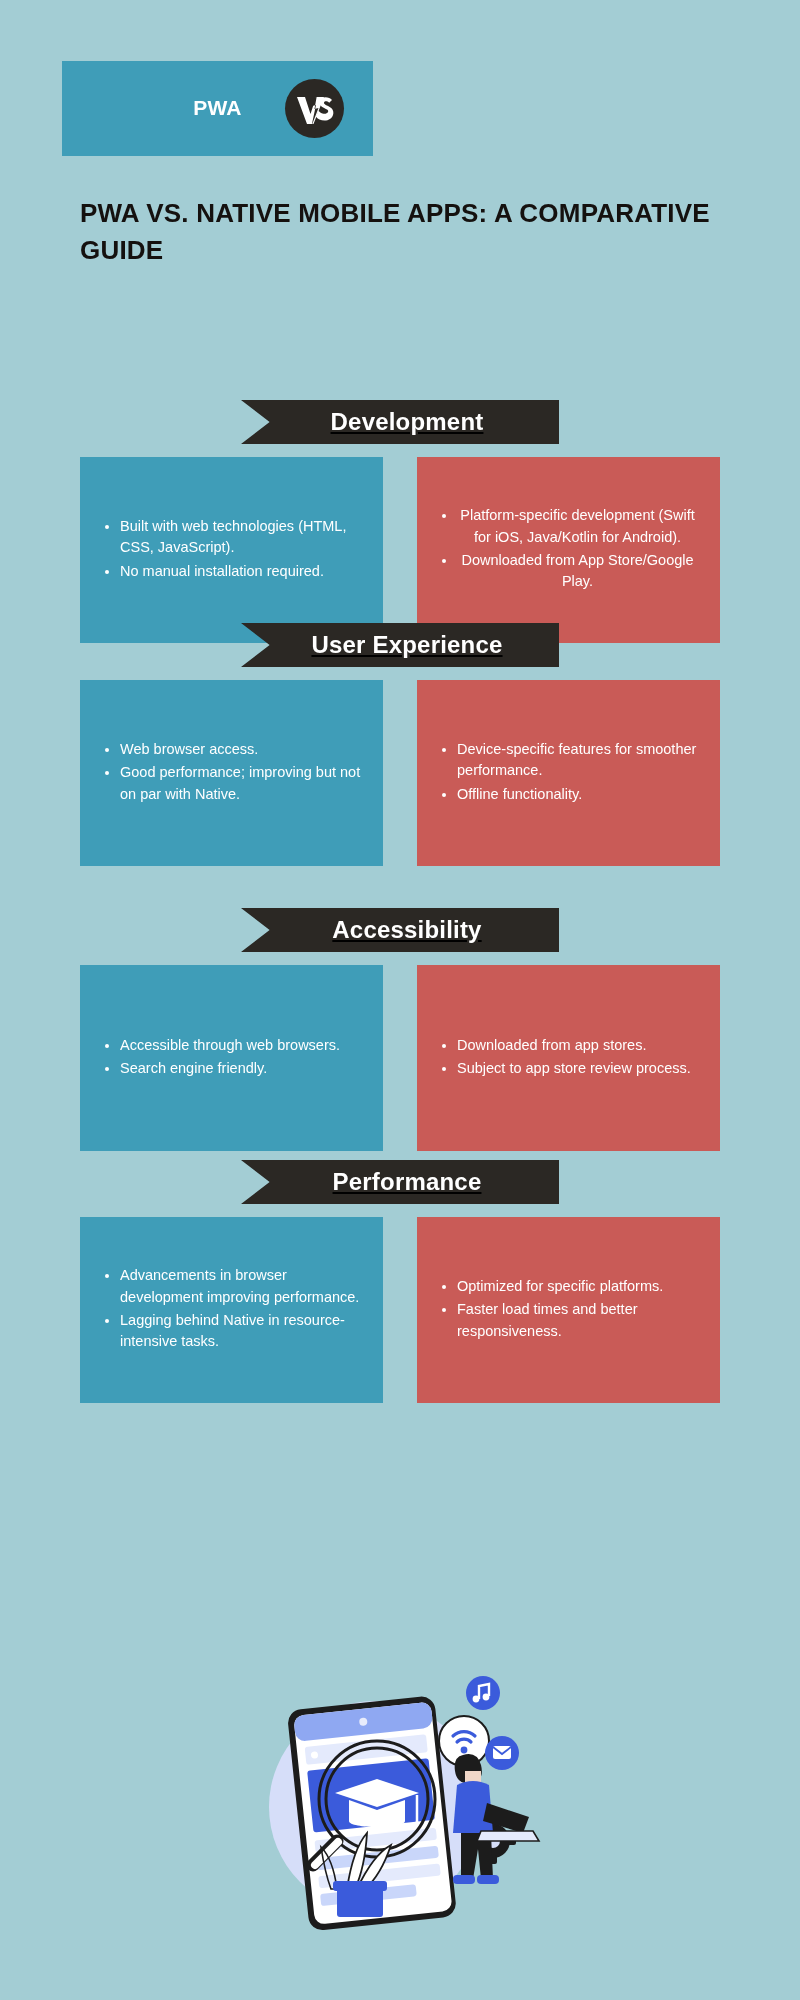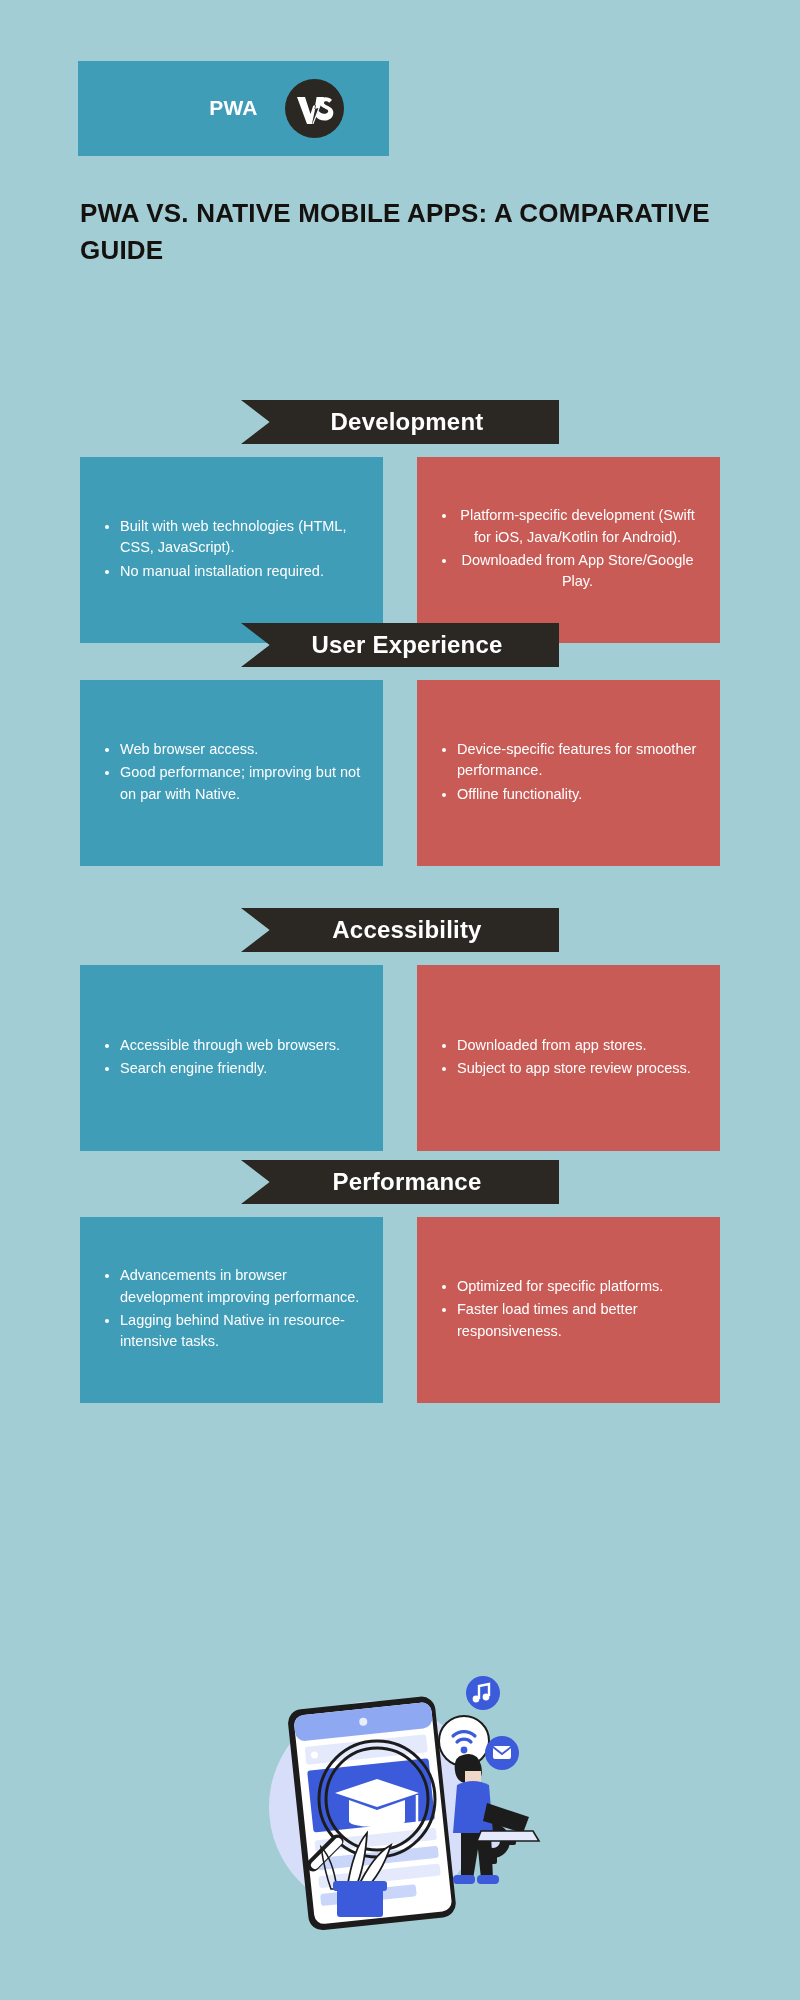--- a/index.html
+++ b/index.html
@@ -34,7 +34,7 @@
     justify-content: center;
     text-align: center;
   }
-  .header-side.left { background: #3f9db8; margin-right: 18px; margin-left: 16px; }
+  .header-side.left { background: #3f9db8; margin-right: 18px; }
   .header-side.right { background: #c95b57; }
   .header-label {
     color: #ffffff;

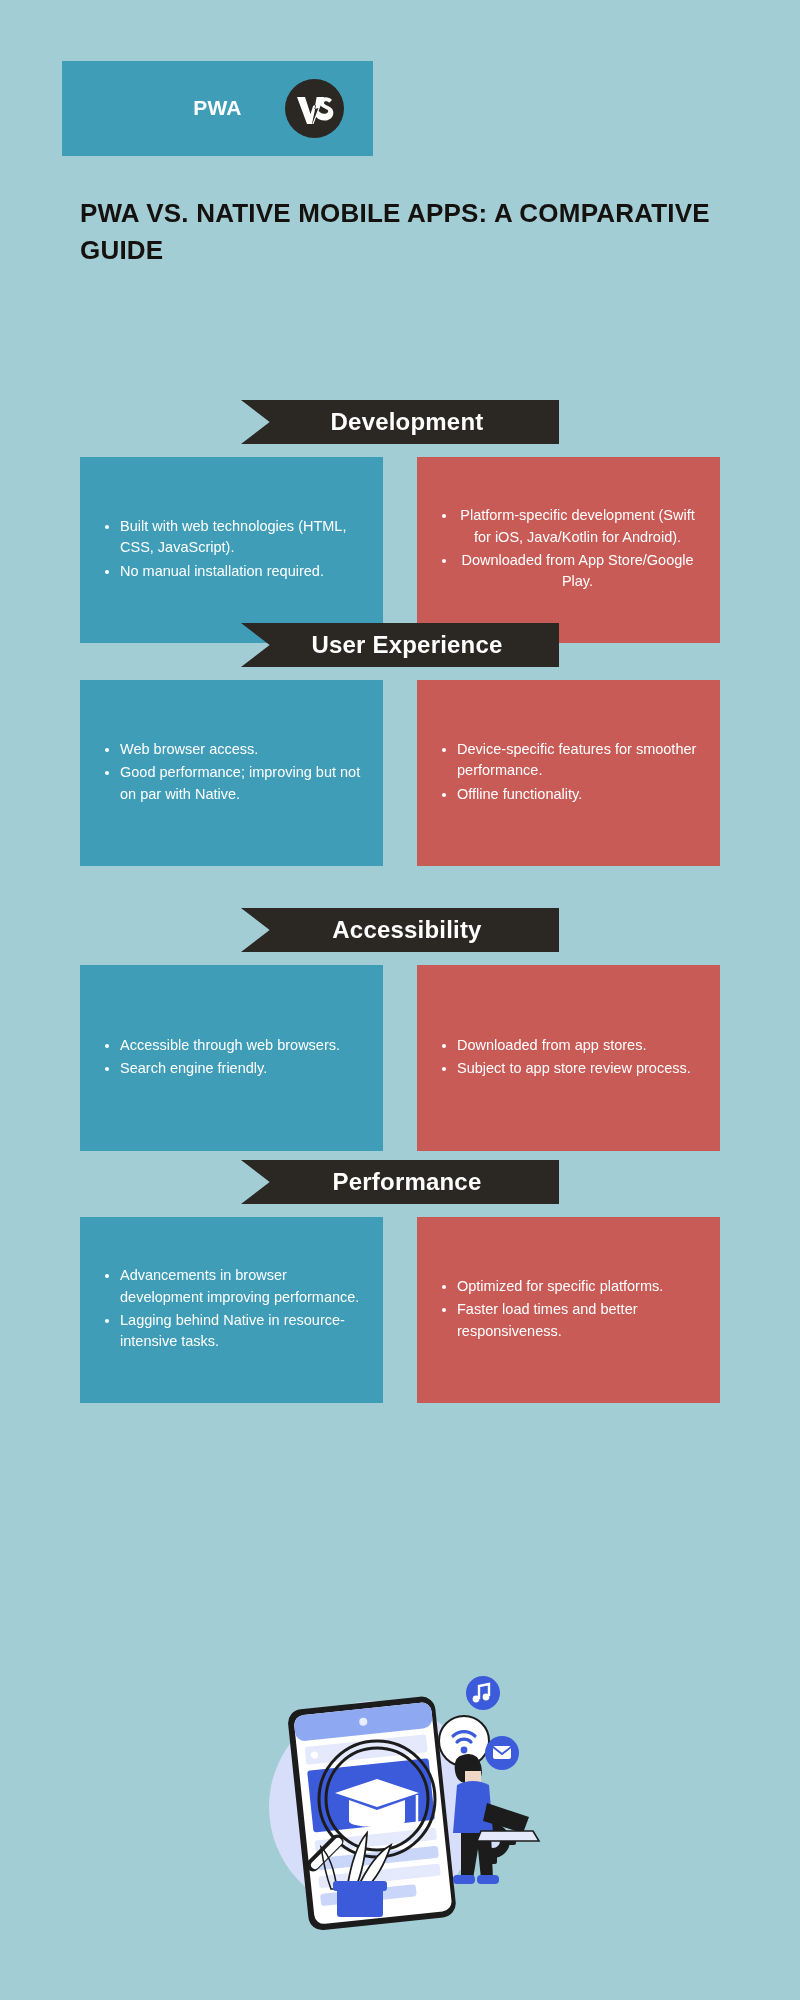--- a/index.html
+++ b/index.html
@@ -85,6 +85,7 @@
     align-items: center;
     justify-content: center;
     clip-path: polygon(0 0, 100% 0, 100% 100%, 0 100%, 9% 50%);
+    text-decoration: underline;
   }
   .banner-text {
     color: #ffffff;

